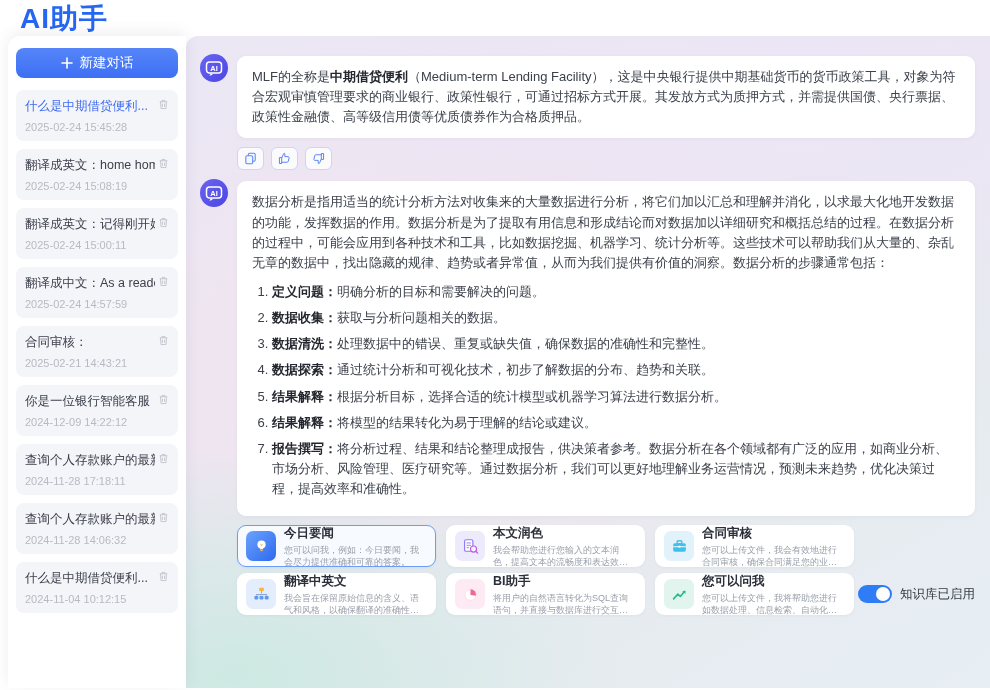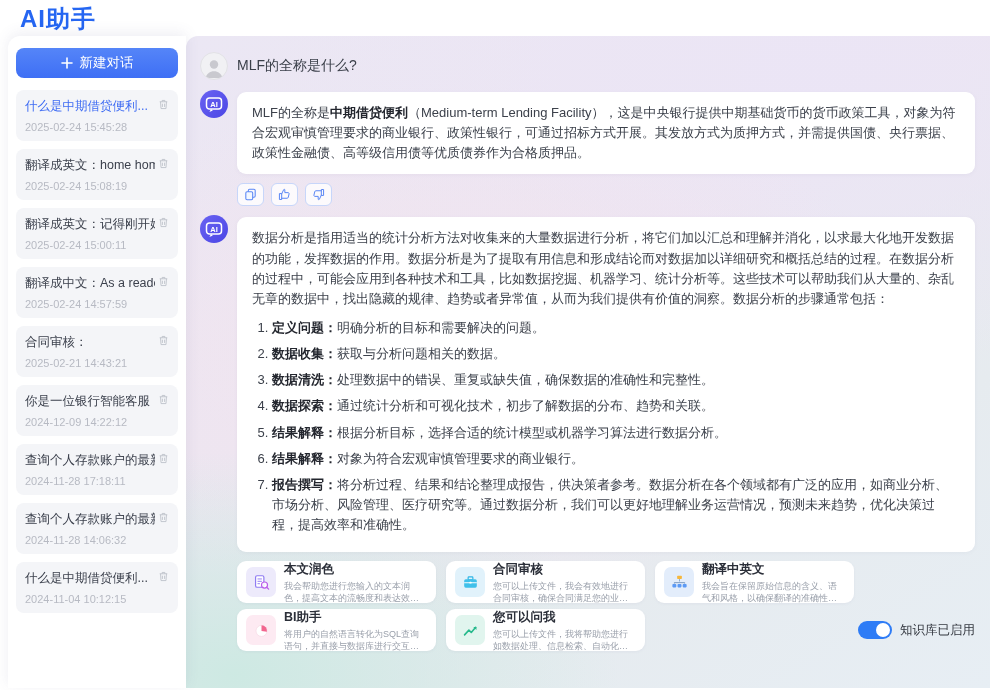--- a/index.html
+++ b/index.html
@@ -10,7 +10,7 @@
   }
   
   .topbar { height: 36px; display: flex; align-items: center; justify-content: space-between; padding: 2px 18px 0 20px; }
-  .logo { font-size: 24px; font-weight: 800; color: #2566f2; letter-spacing: 1px; }
+  .logo { font-size: 28px; font-weight: 800; color: #2566f2; letter-spacing: 1px; }
   .top-right { display: flex; align-items: center; gap: 22px; }
   .workspace { display: flex; align-items: center; gap: 6px; cursor: pointer; }
   .workspace .label { font-size: 13px; font-weight: 700; color: #33363e; }

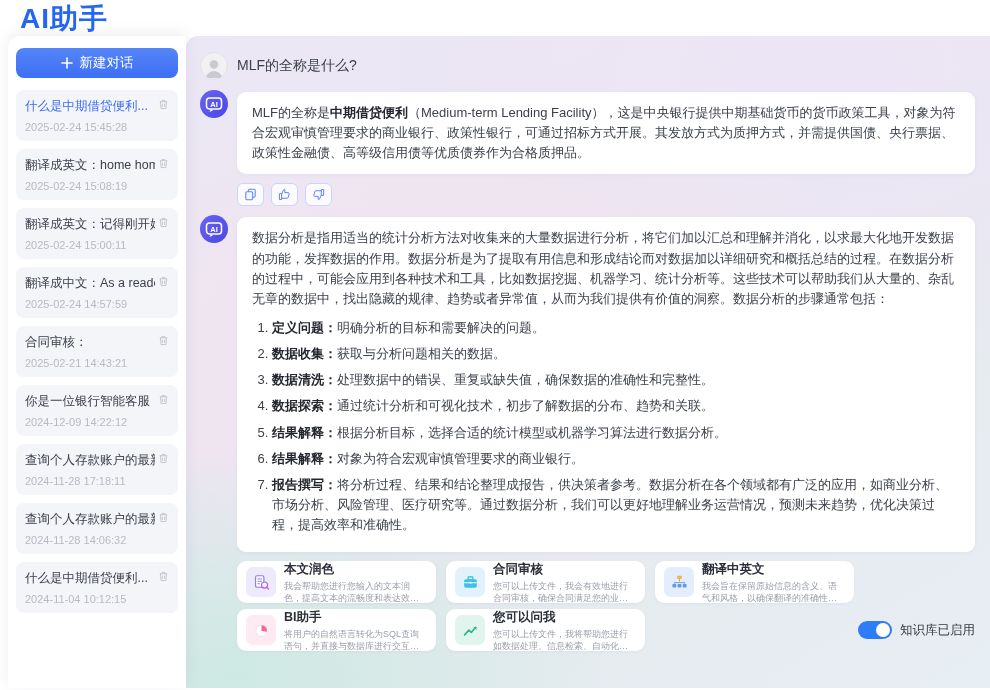--- a/index.html
+++ b/index.html
@@ -192,15 +192,6 @@
 
   <div class="main">
 
-    <div class="msg-row user">
-      <span class="avatar-user">
-        <svg width="24" height="24" viewBox="0 0 24 24">
-            <circle cx="12" cy="9.5" r="4.2" fill="#c9c9cf"></circle>
-            <path d="M3.5 23c1.2-4.6 4.4-6.8 8.5-6.8s7.3 2.2 8.5 6.8z" fill="#c9c9cf"></path>
-          </svg>
-      </span>
-      <span class="user-text">MLF的全称是什么?</span>
-    </div>
 
     <div class="msg-row" style="margin-top:10px">
       <span class="avatar-ai">

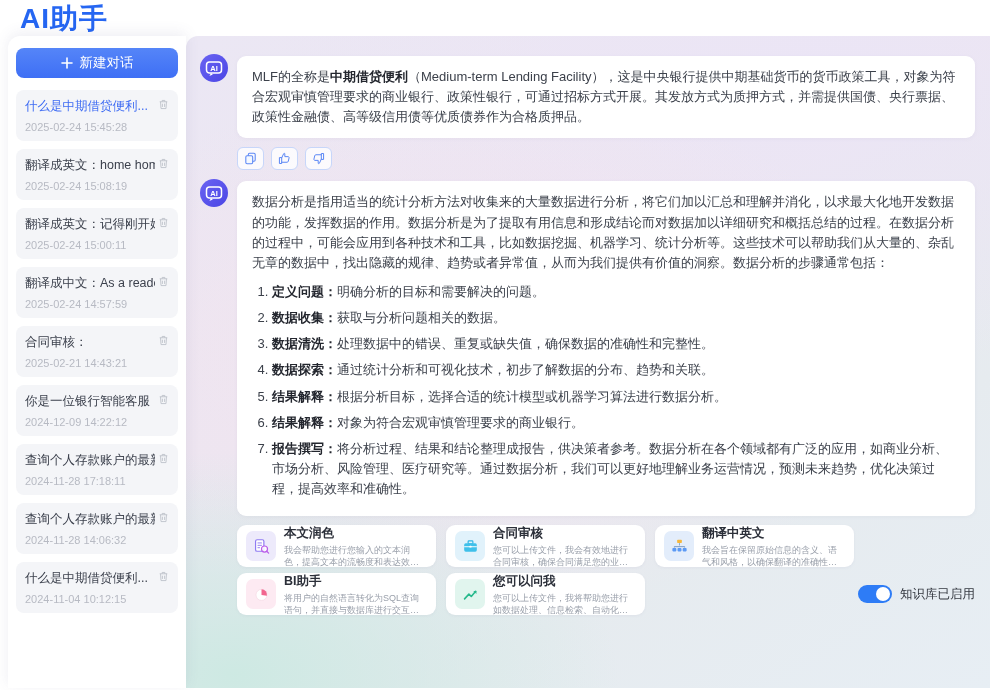--- a/index.html
+++ b/index.html
@@ -244,7 +244,7 @@
           <li><b>数据清洗：</b><span>处理数据中的错误、重复或缺失值，确保数据的准确性和完整性。</span></li>
           <li><b>数据探索：</b><span>通过统计分析和可视化技术，初步了解数据的分布、趋势和关联。</span></li>
           <li><b>结果解释：</b><span>根据分析目标，选择合适的统计模型或机器学习算法进行数据分析。</span></li>
-          <li><b>结果解释：</b><span>对象为符合宏观审慎管理要求的商业银行。</span></li>
+          <li><b>结果解释：</b><span>将模型的结果转化为易于理解的结论或建议。</span></li>
           <li><b>报告撰写：</b><span>将分析过程、结果和结论整理成报告，供决策者参考。数据分析在各个领域都有广泛的应用，如商业分析、市场分析、风险管理、医疗研究等。通过数据分析，我们可以更好地理解业务运营情况，预测未来趋势，优化决策过程，提高效率和准确性。</span></li>
         </ol>
       </div>

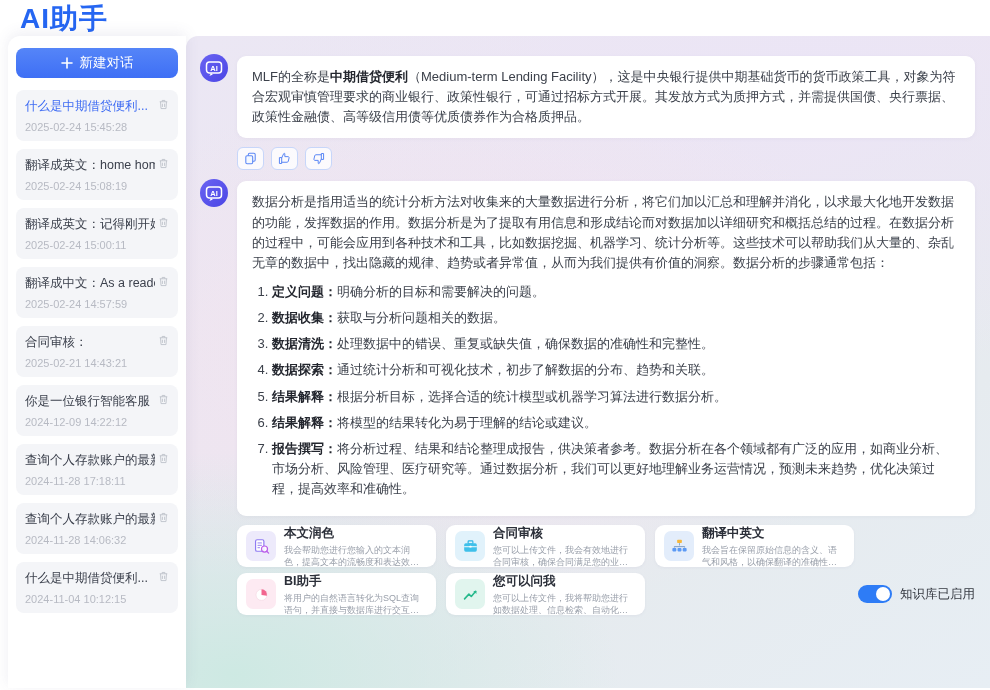--- a/index.html
+++ b/index.html
@@ -253,6 +253,20 @@
     <div class="bottom-row">
       <div class="feature-grid">
 
+        <div class="feature-card selected">
+          <span class="tile tile-0">
+            <svg width="19" height="19" viewBox="0 0 24 24">
+                <circle cx="12" cy="9.5" r="5.2" fill="#fff"></circle>
+                <path d="M10 14h4v1.6h-4z" fill="#fff" opacity=".9"></path>
+                <path d="M10.5 16.4h3v1.4h-3z" fill="#ffb74a"></path>
+                <path d="M11 9l1 2 1-2" stroke="#f59e3a" stroke-width="1" fill="none"></path>
+              </svg>
+          </span>
+          <div>
+            <div class="f-title">今日要闻</div>
+            <div class="f-desc">您可以问我，例如：今日要闻，我会尽力提供准确和可靠的答案。</div>
+          </div>
+        </div>
 
         <div class="feature-card">
           <span class="tile tile-1">

